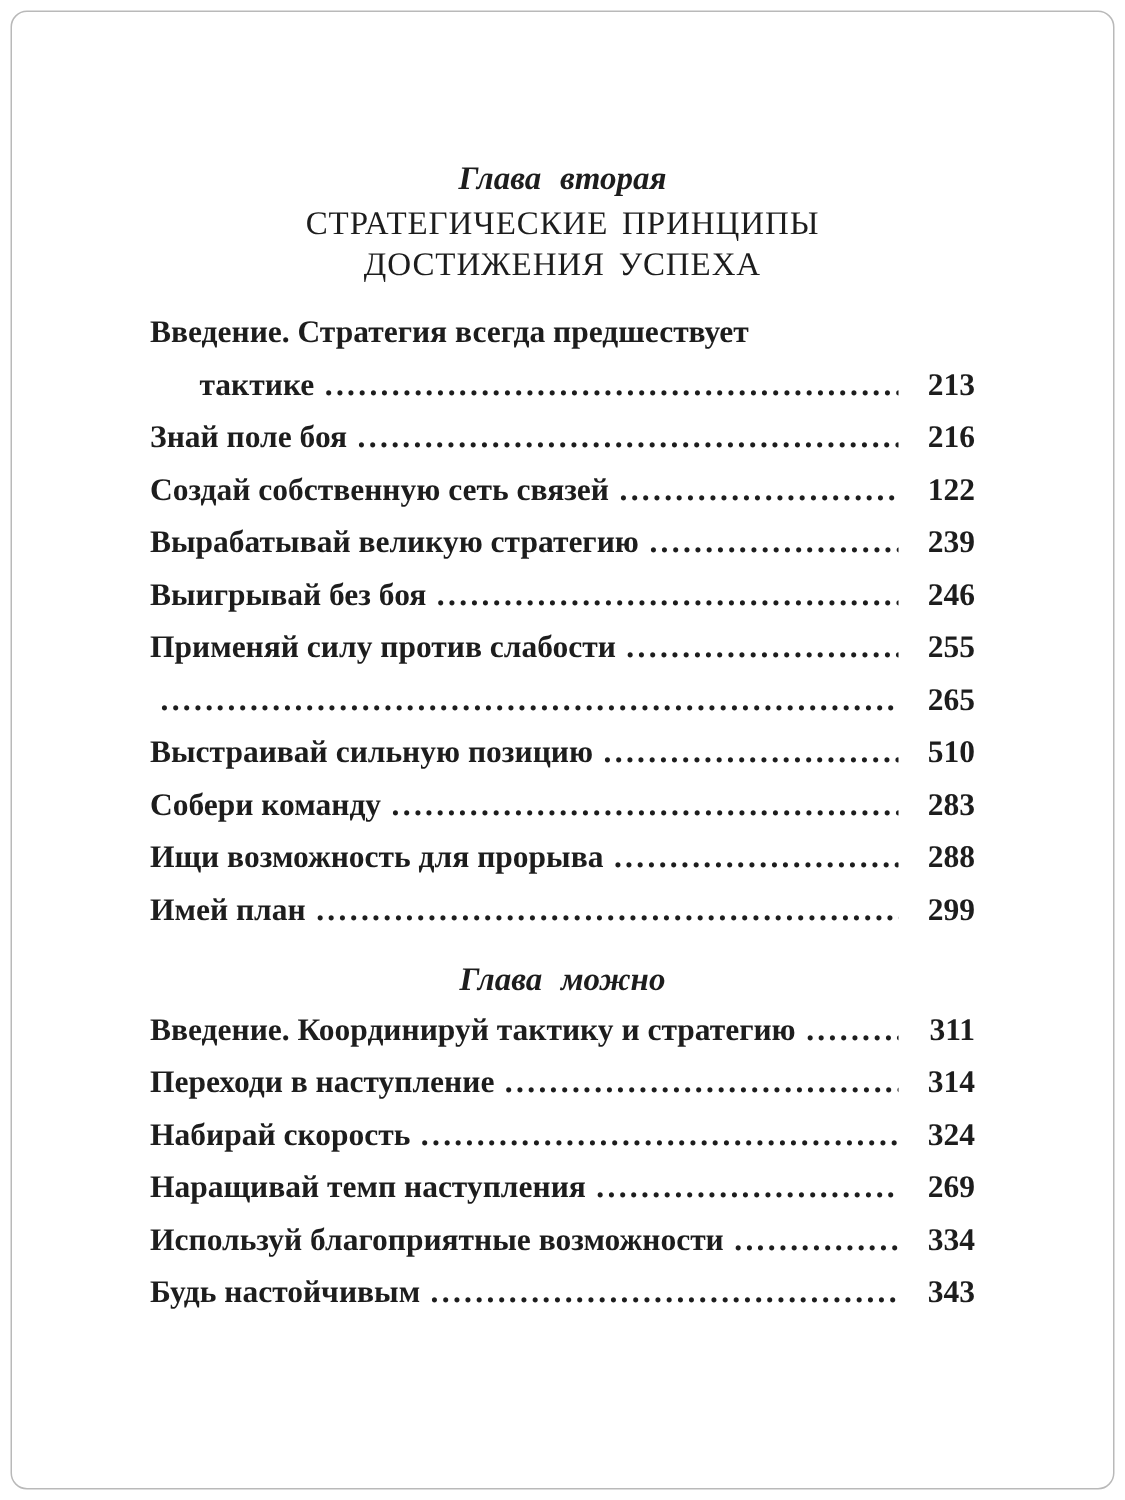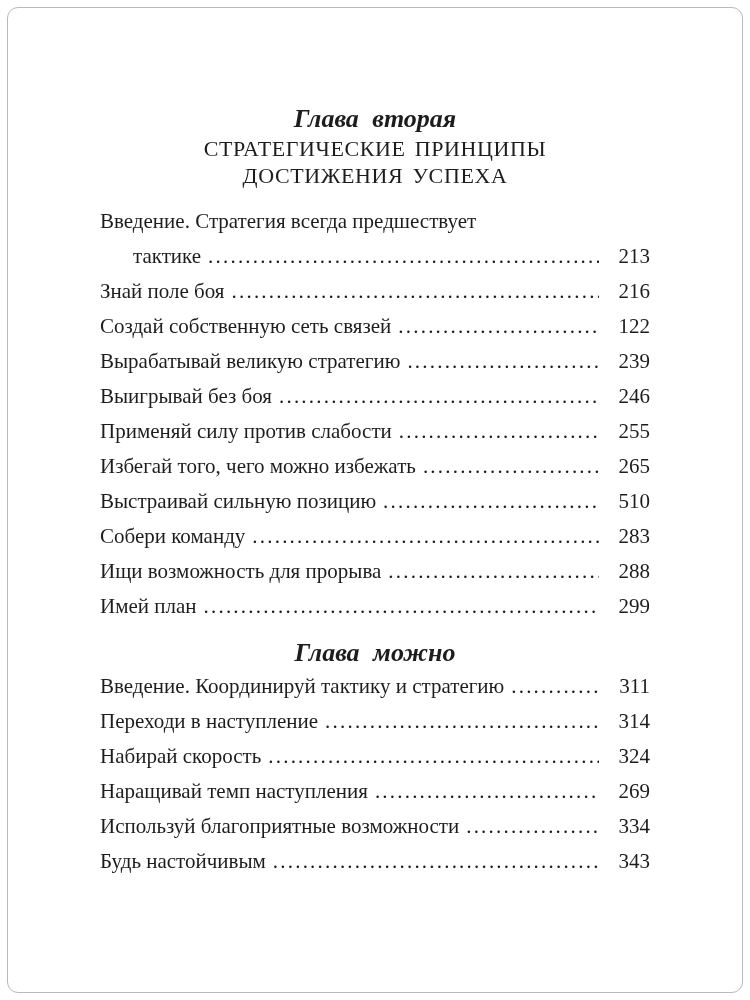--- a/index.html
+++ b/index.html
@@ -31,7 +31,7 @@
   .chapter-section + .chapter-section { margin-top: 16px; }
   .chapter-label {
     text-align: center;
-    font-size: 26px;
+    font-size: 22px;
     font-weight: bold;
     font-style: italic;
     line-height: 26px;

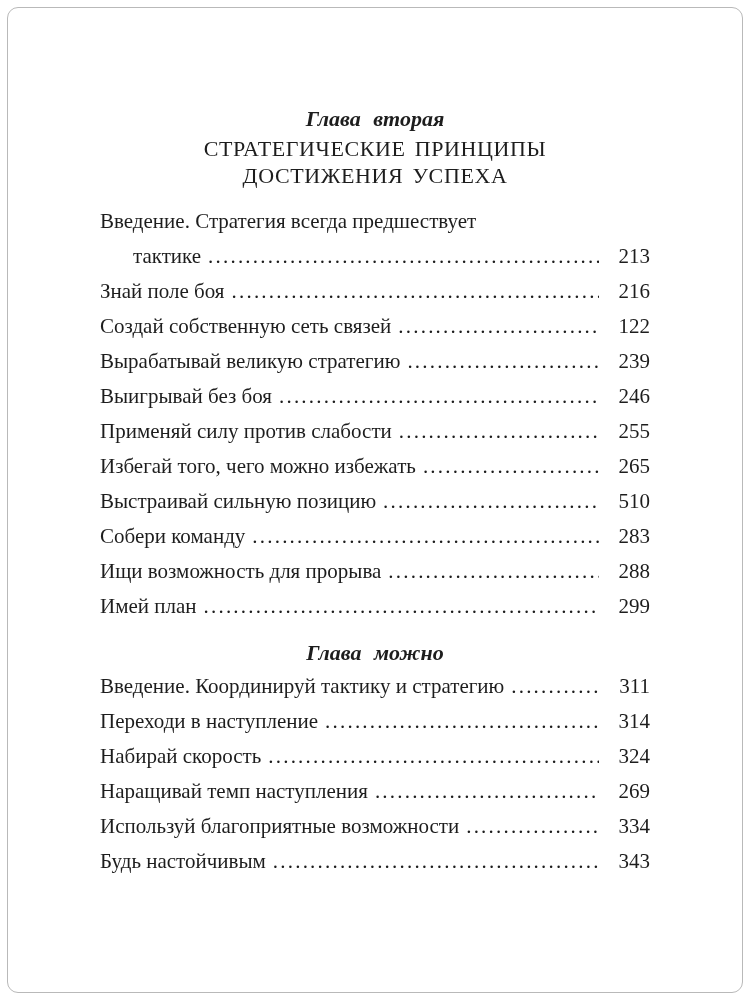--- a/index.html
+++ b/index.html
@@ -52,6 +52,7 @@
     align-items: flex-start;
     height: 35px;
     line-height: 35px;
+    font-weight: bold;
   }
   .toc-title { white-space: nowrap; }
   .toc-row.wrap-cont .toc-title { padding-left: 33px; }

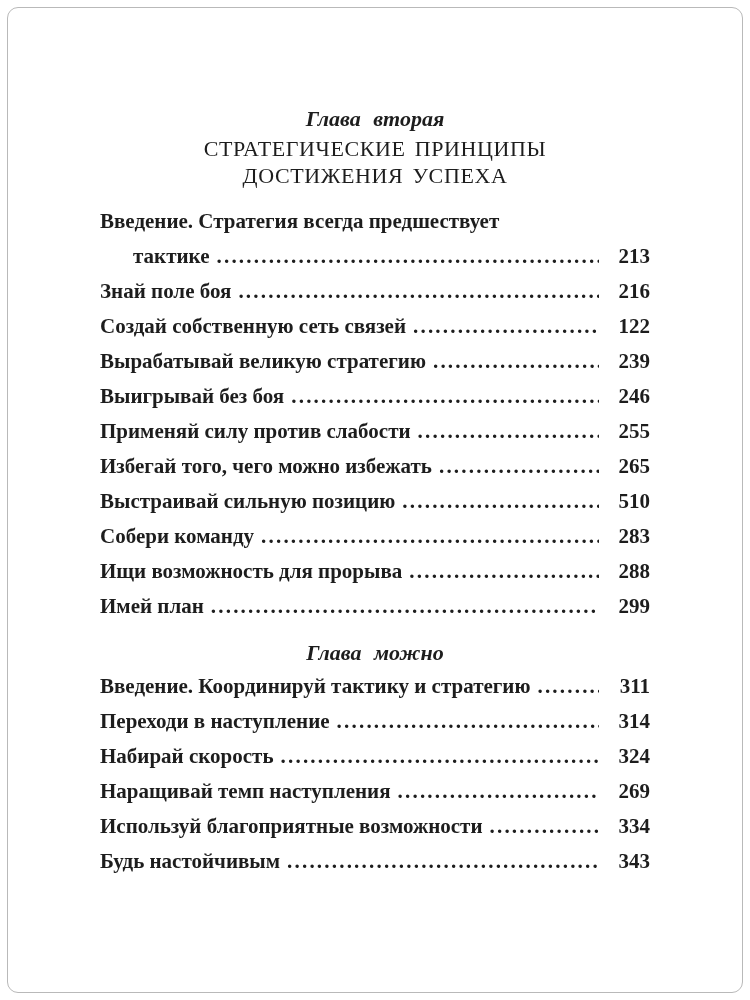--- a/index.html
+++ b/index.html
@@ -119,7 +119,6 @@
           <span class="pagenum">255</span>
         </div>
         <div class="toc-row">
-          <span class="toc-title">Избегай того, чего можно избежать</span>
           <span class="dots"></span>
           <span class="pagenum">265</span>
         </div>

